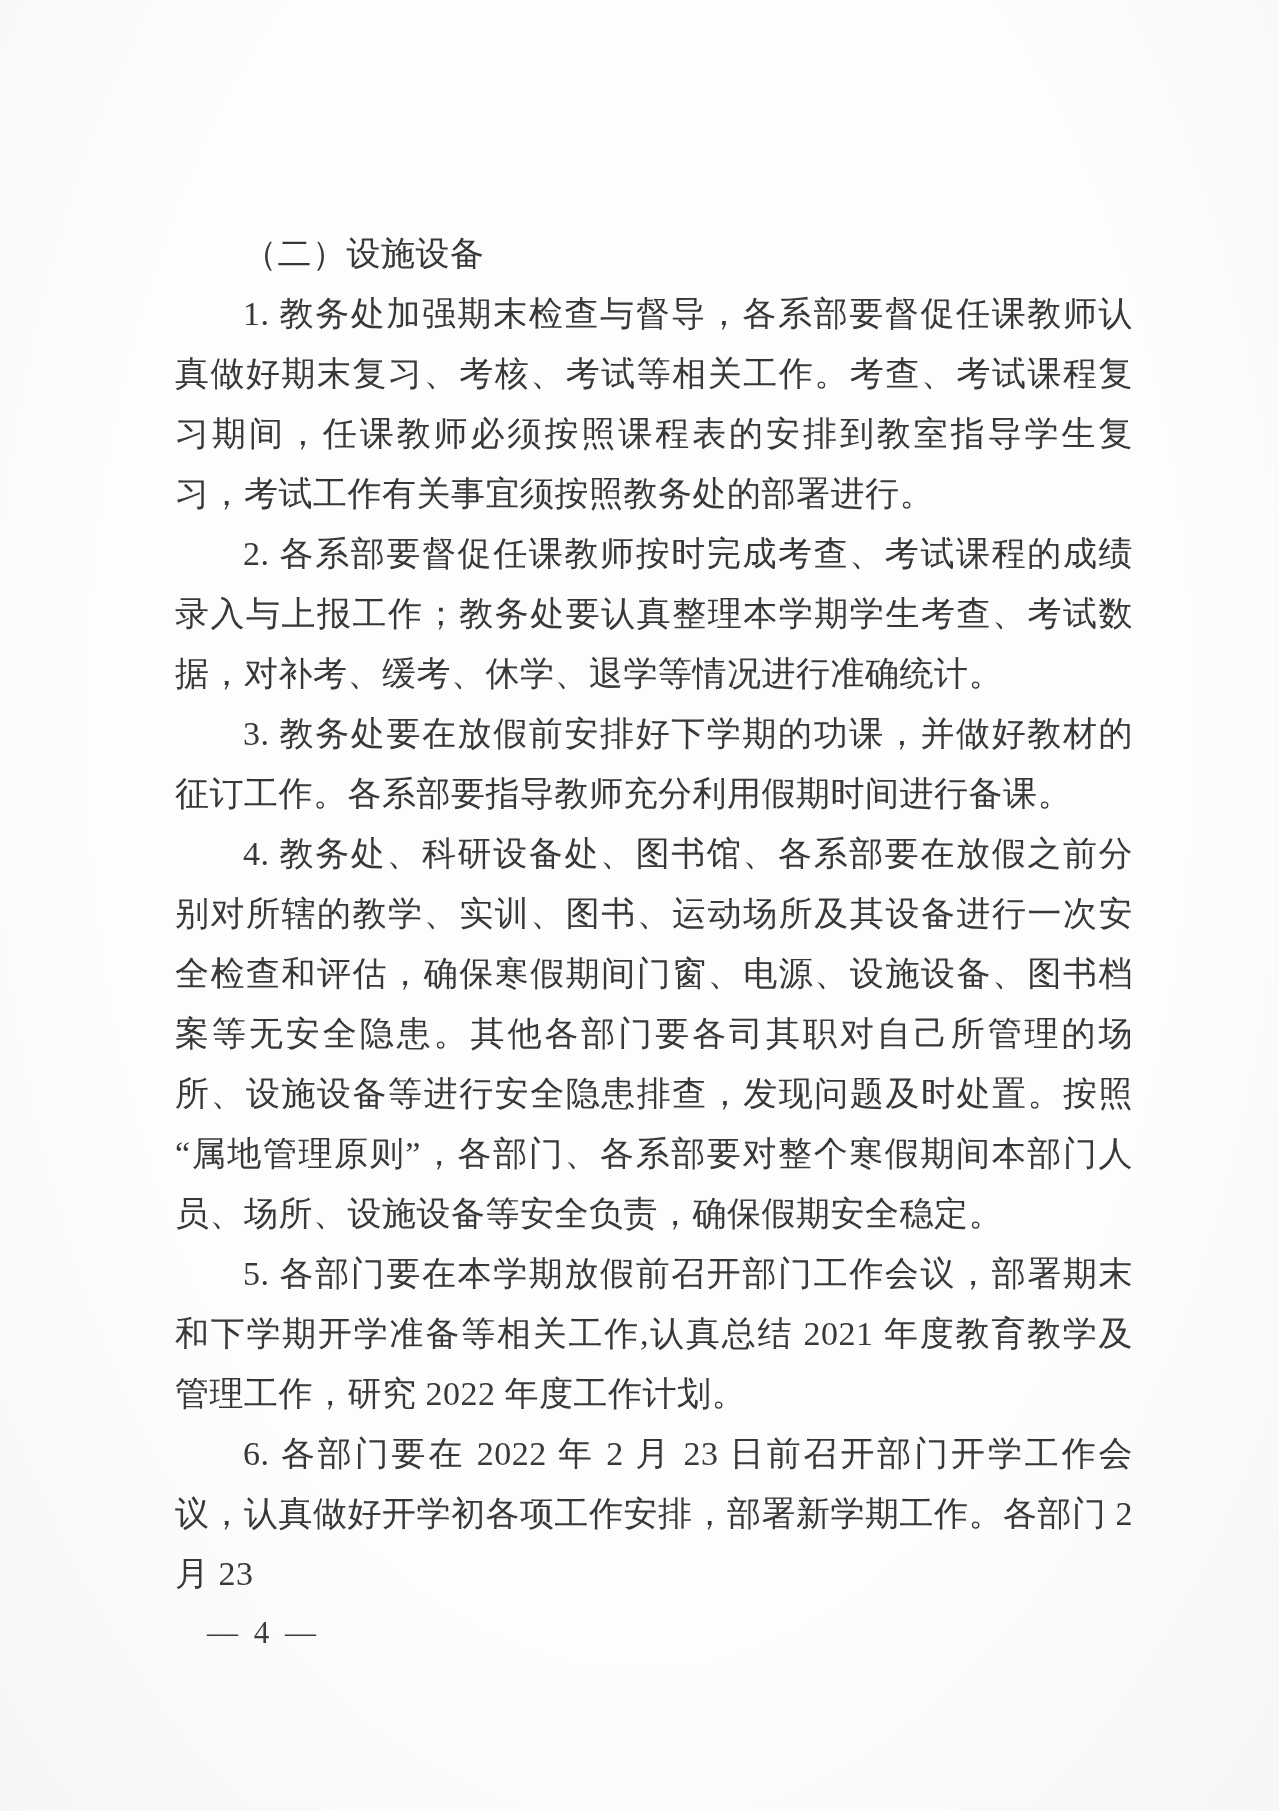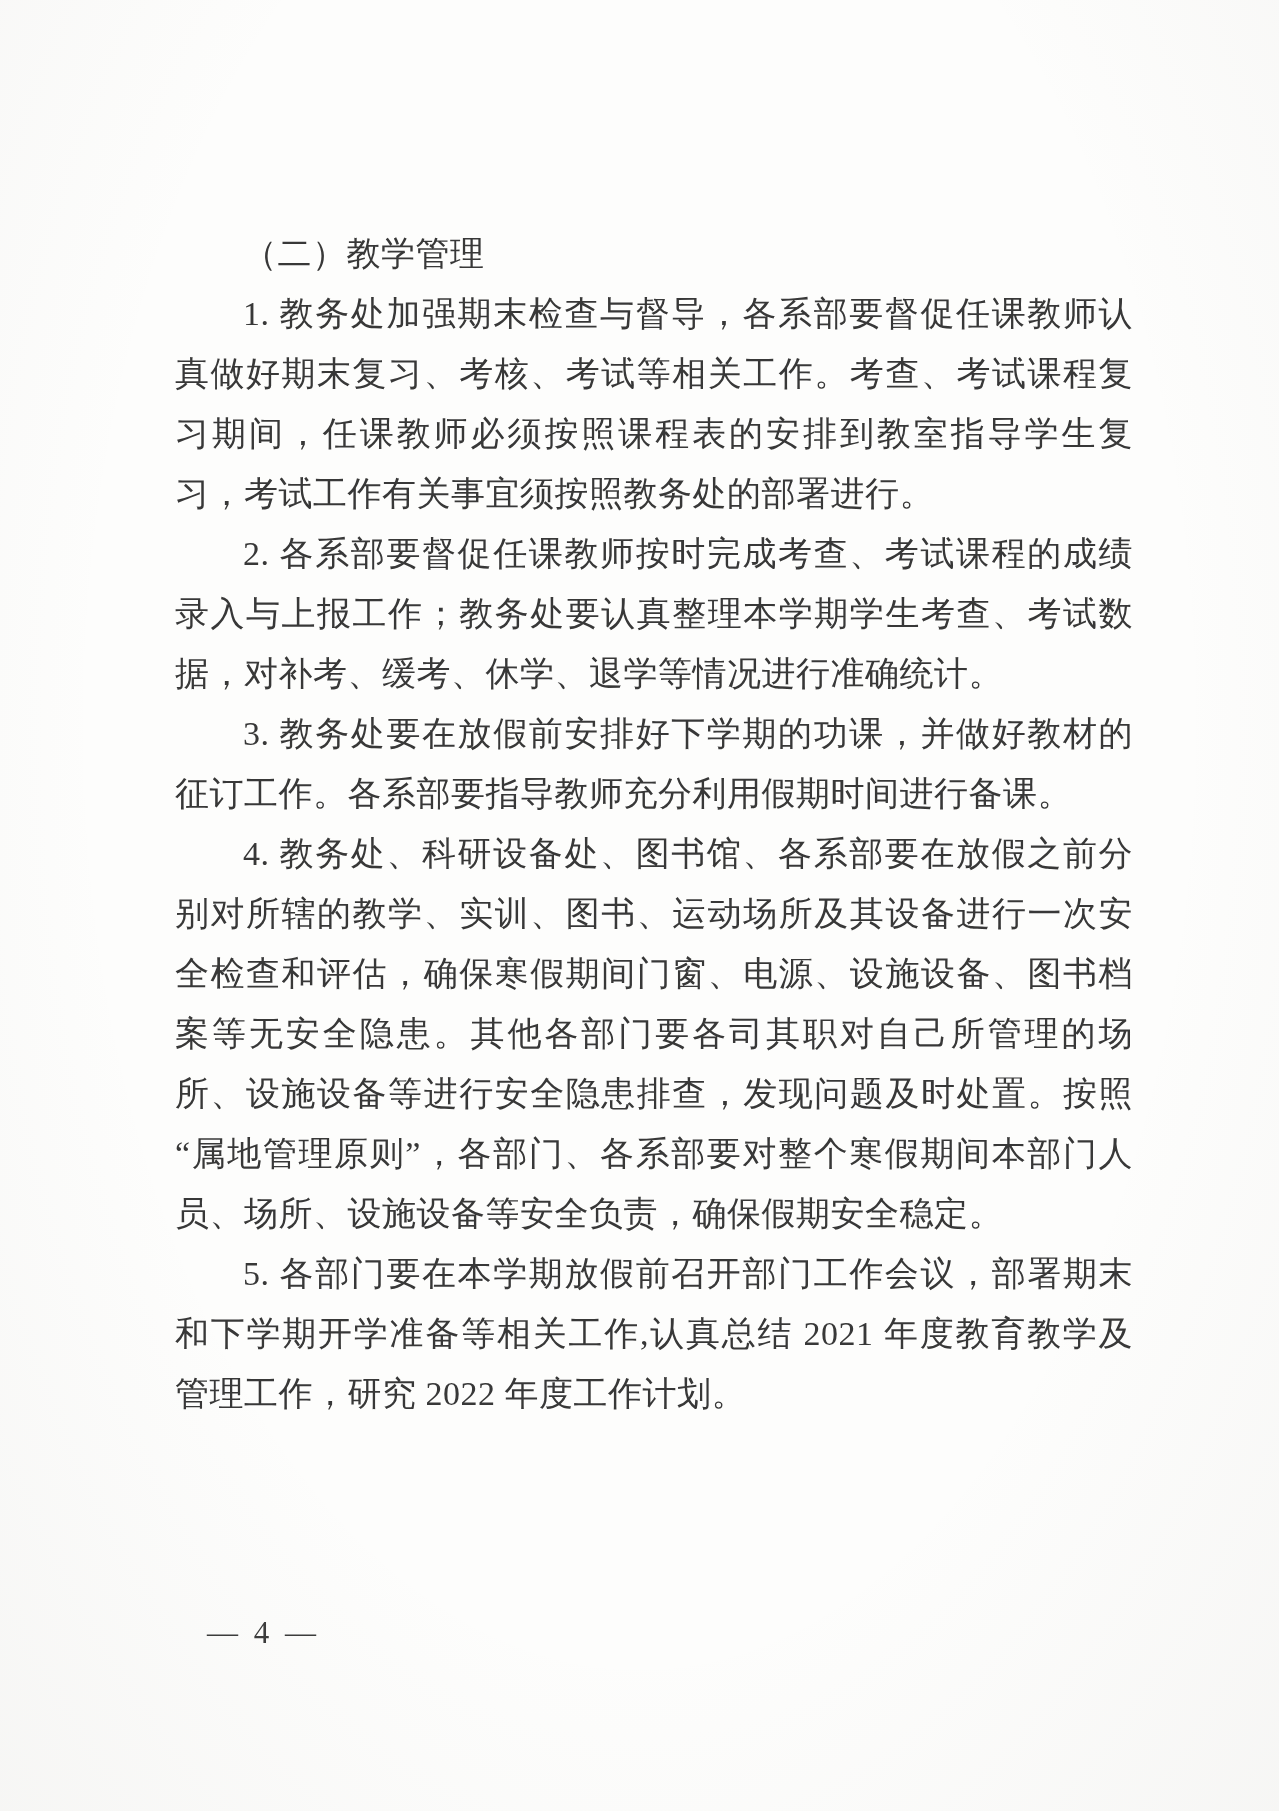--- a/index.html
+++ b/index.html
@@ -54,7 +54,7 @@
 <div class="page">
 
   <div class="text-block">
-    <p class="section-heading">（二）教学管理</p>
+    <p class="section-heading">（二）设施设备</p>
 
     <p>1. 教务处加强期末检查与督导，各系部要督促任课教师认真做好期末复习、考核、考试等相关工作。考查、考试课程复习期间，任课教师必须按照课程表的安排到教室指导学生复习，考试工作有关事宜须按照教务处的部署进行。</p>
 

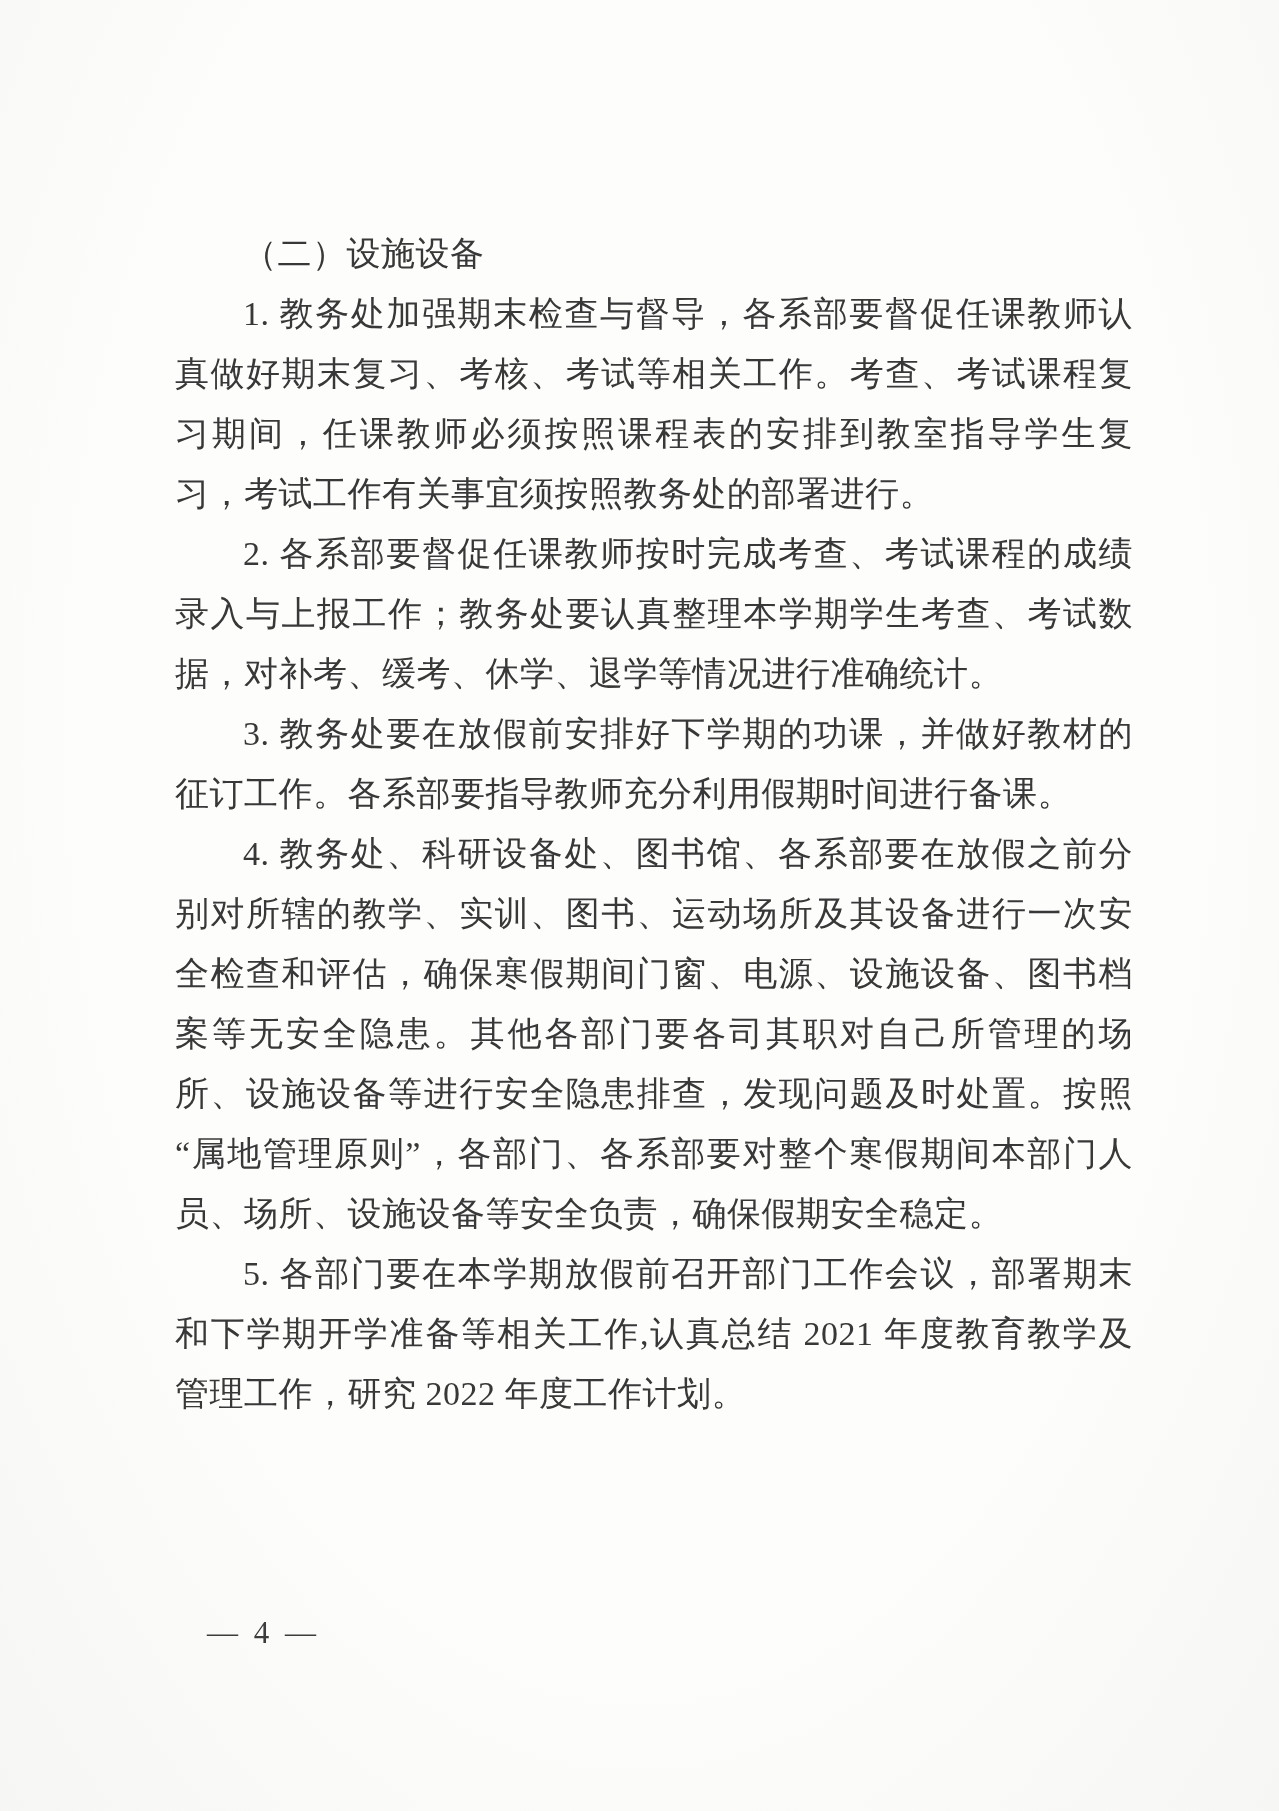--- a/index.html
+++ b/index.html
@@ -66,6 +66,7 @@
 
     <p>5. 各部门要在本学期放假前召开部门工作会议，部署期末和下学期开学准备等相关工作,认真总结 2021 年度教育教学及管理工作，研究 2022 年度工作计划。</p>
 
+    <p>6. 各部门要在 2022 年 2 月 23 日前召开部门开学工作会议，认真做好开学初各项工作安排，部署新学期工作。各部门 2 月 23</p>
   </div>
 
   <div class="page-footer">— 4 —</div>

